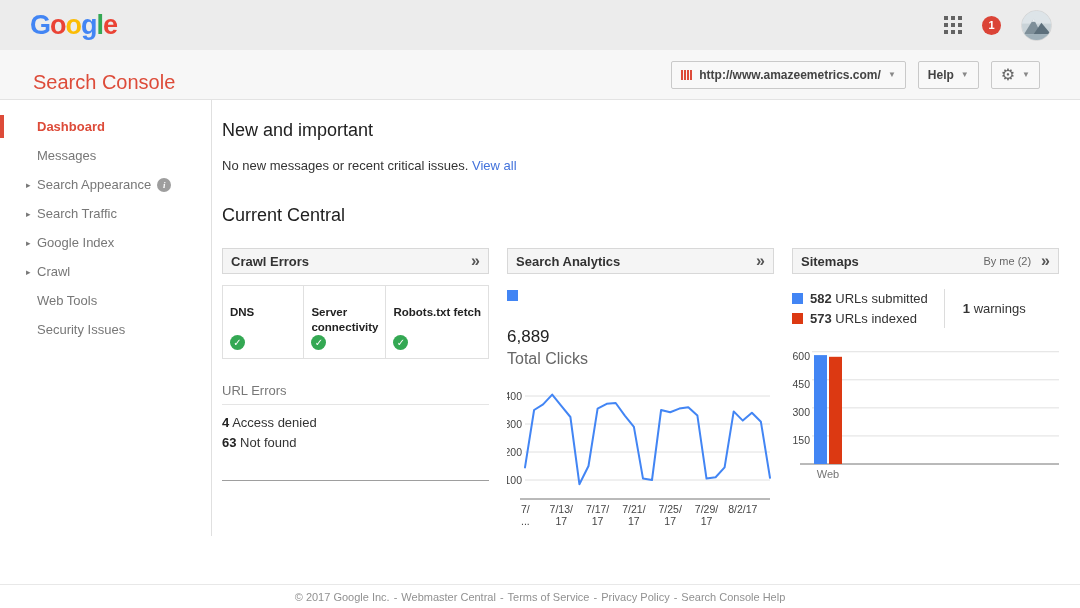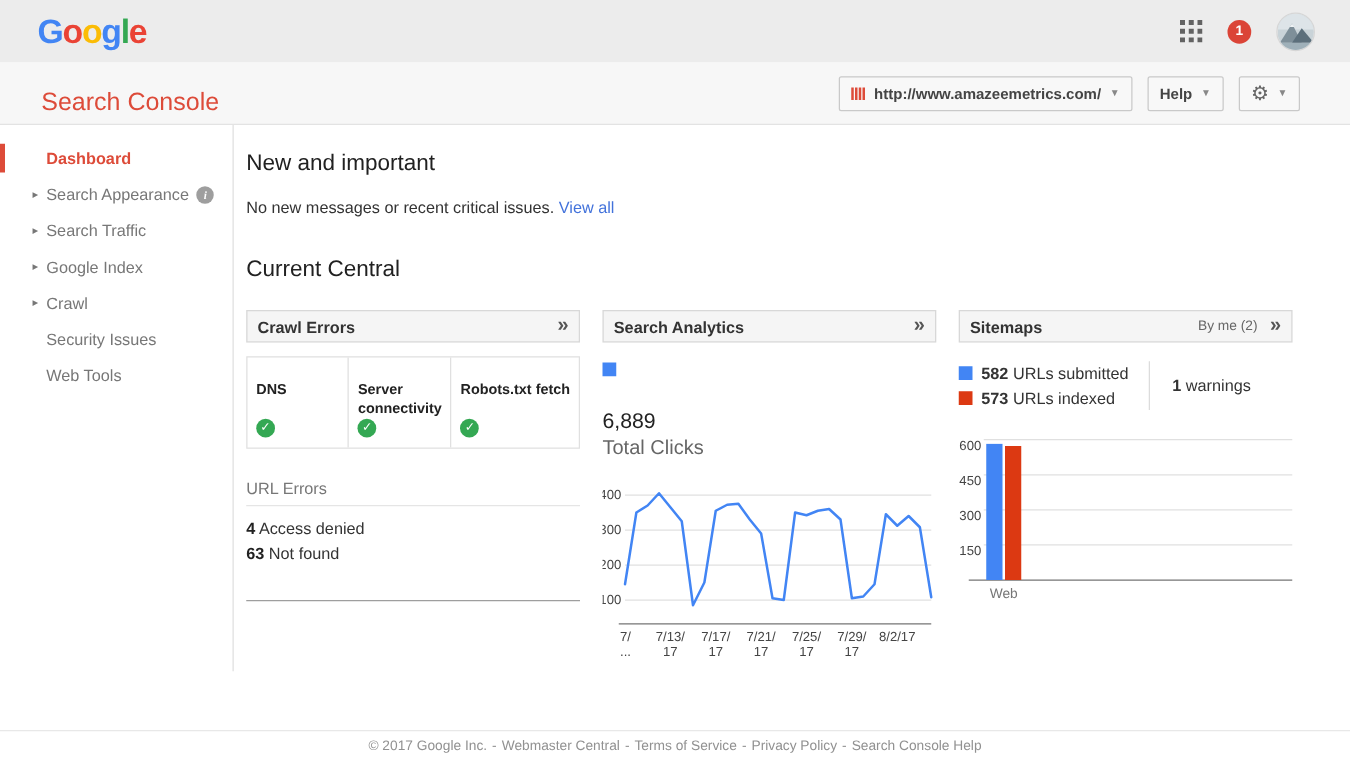--- a/index.html
+++ b/index.html
@@ -34,7 +34,7 @@
 
   
   .body { display:flex; align-items:stretch; }
-  .sidebar { width:187px; flex:none; border-right:1px solid #e0e0e0; padding-top:12px;text-align:center; }
+  .sidebar { width:212px; flex:none; border-right:1px solid #e0e0e0; padding-top:12px;text-align:center; }
   .side-item { position:relative; height:29px; display:flex; align-items:center;
     padding-left:37px; font-size:13px; color:#777; cursor:pointer; }
   .side-item .tri { position:absolute; left:26px; font-size:9px; color:#777; }

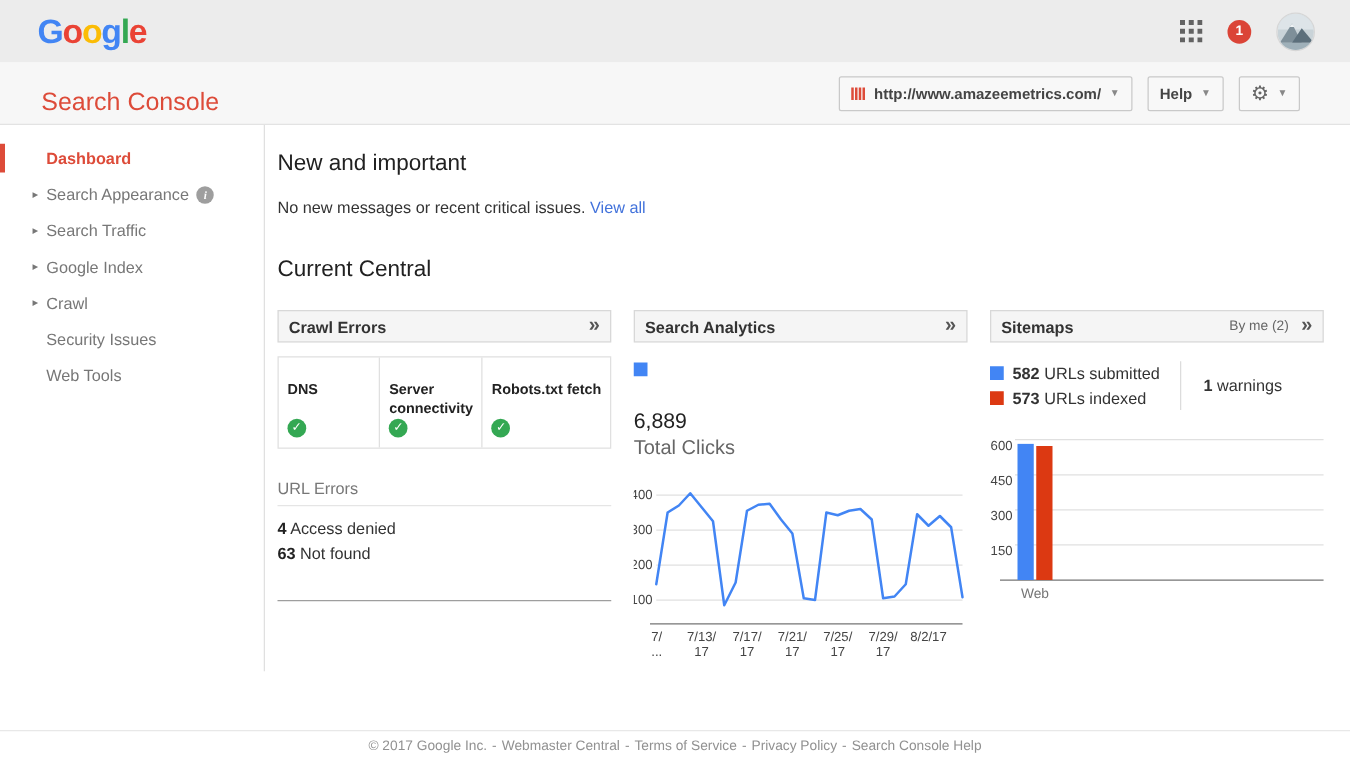--- a/index.html
+++ b/index.html
@@ -164,6 +164,9 @@
           <span>Dashboard</span>
         </div>
         <div class="side-item">
+          <span>Messages</span>
+        </div>
+        <div class="side-item">
           <span class="tri">▸</span>
           <span>Search Appearance</span>
           <span class="info-icon">i</span>

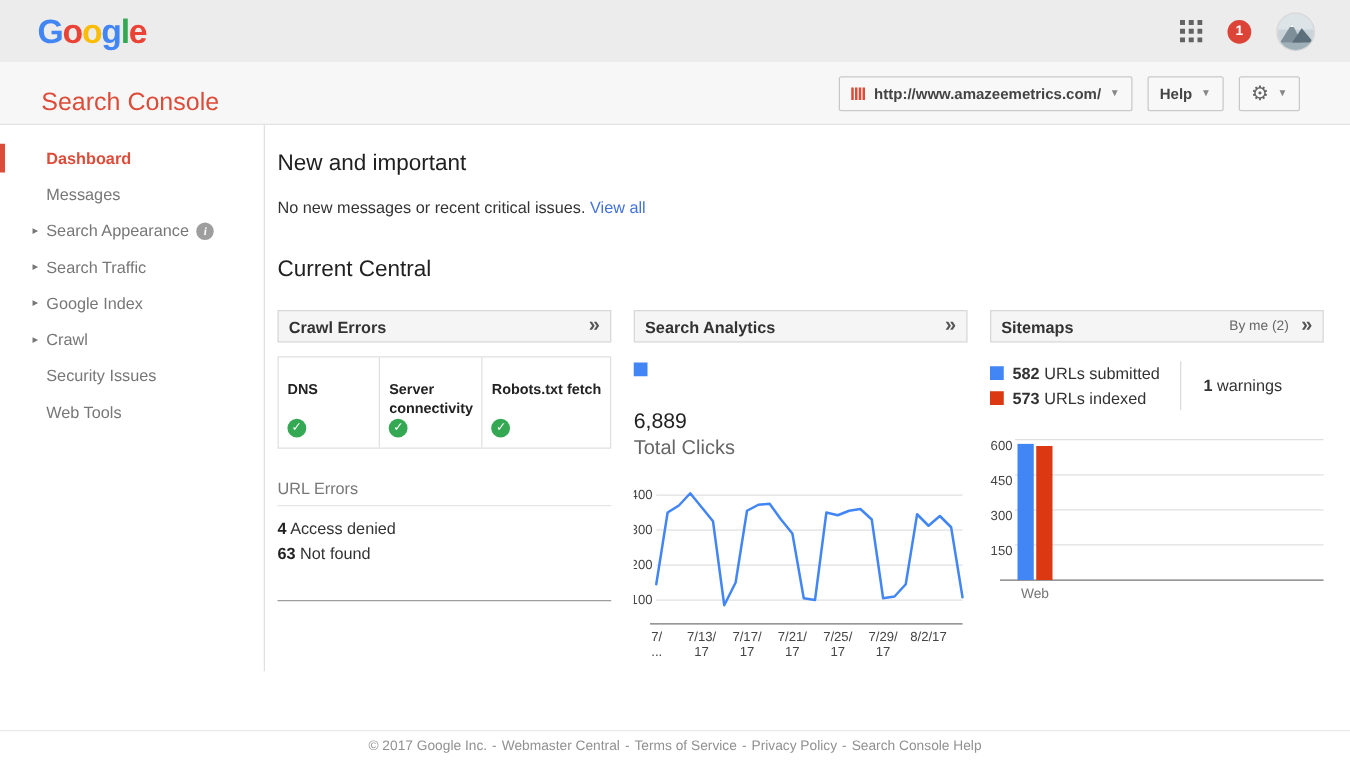--- a/index.html
+++ b/index.html
@@ -184,10 +184,10 @@
           <span>Crawl</span>
         </div>
         <div class="side-item">
+          <span>Web Tools</span>
+        </div>
+        <div class="side-item">
           <span>Security Issues</span>
-        </div>
-        <div class="side-item">
-          <span>Web Tools</span>
         </div>
       </nav>
 

